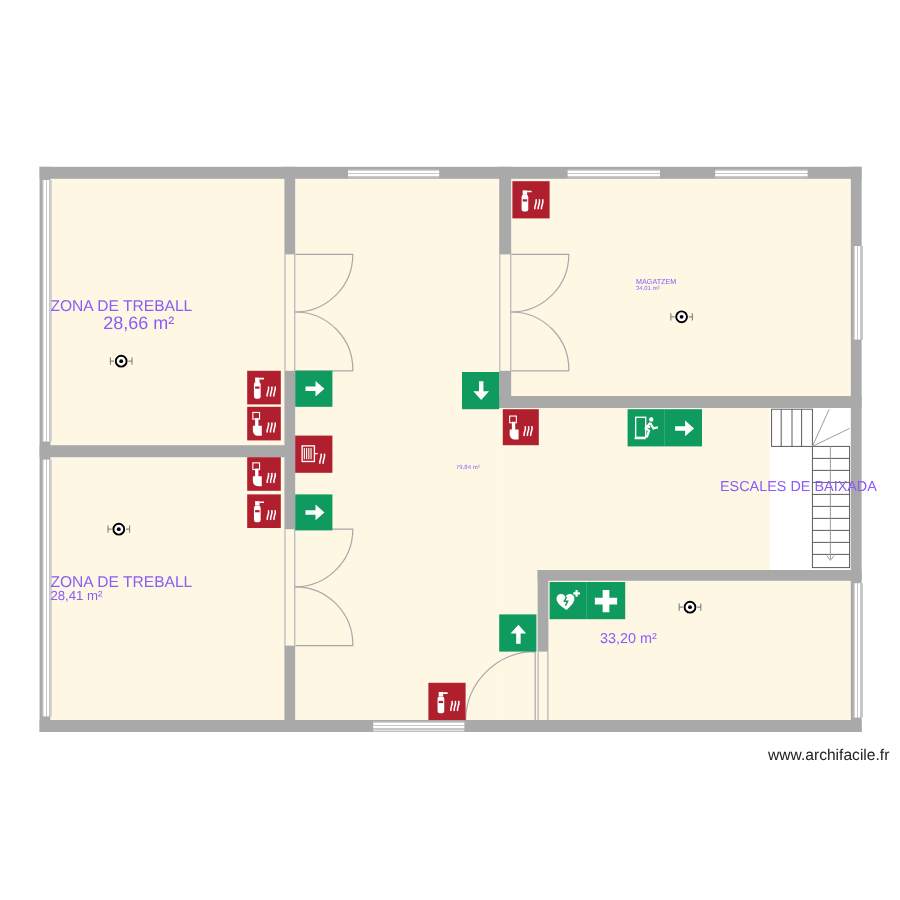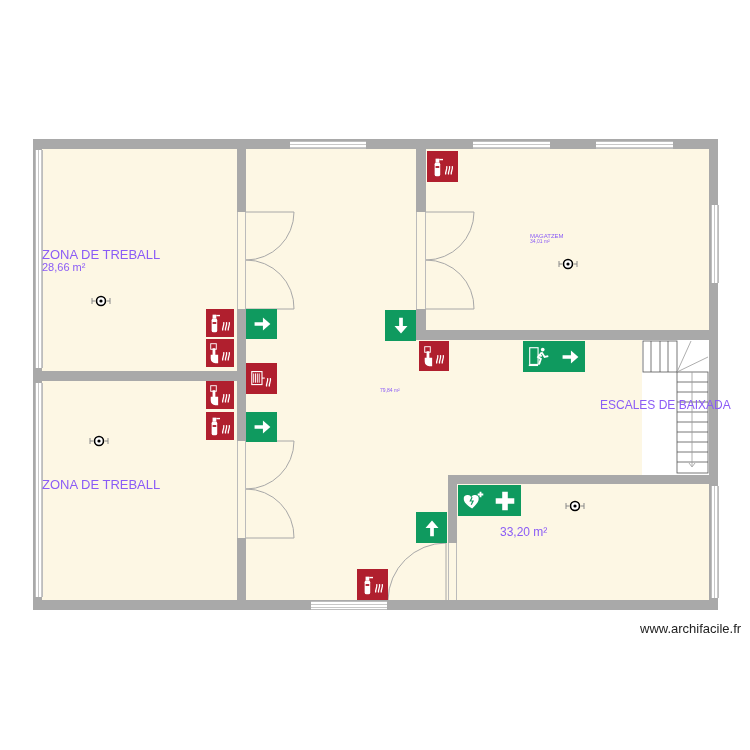--- a/index.html
+++ b/index.html
@@ -103,7 +103,7 @@
 
   <div class="label" style="left:42px;top:248px;width:195px;">
     <span class="name" style="font-size:13px;">ZONA DE TREBALL</span>
-    <span class="area" style="font-size:11px;">28,66 m²</span>
+    <span class="area" style="font-size:15px;padding-left:44px;">28,66 m²</span>
   </div>
   <div class="label" style="left:42px;top:478px;width:195px;">
     <span class="name" style="font-size:13px;">ZONA DE TREBALL</span>

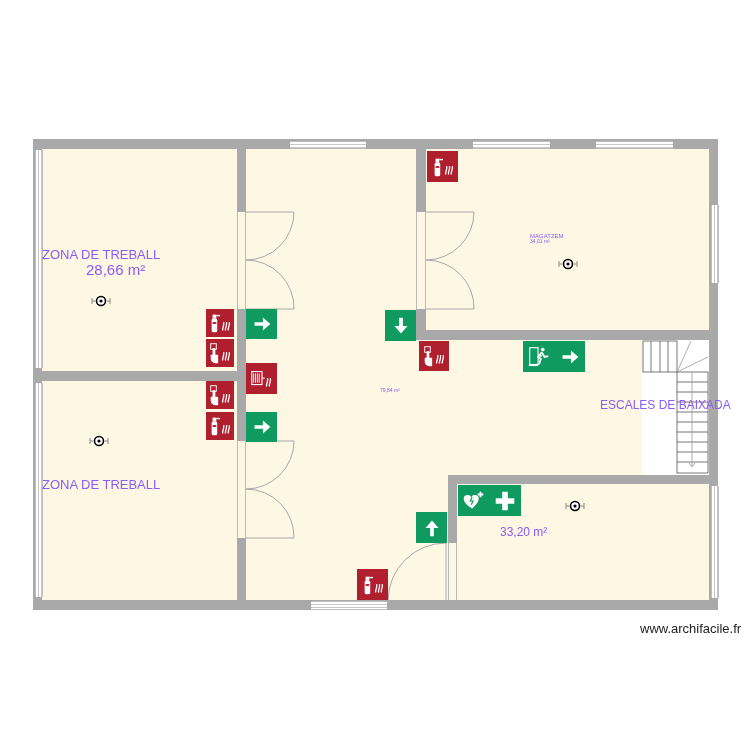--- a/index.html
+++ b/index.html
@@ -107,6 +107,7 @@
   </div>
   <div class="label" style="left:42px;top:478px;width:195px;">
     <span class="name" style="font-size:13px;">ZONA DE TREBALL</span>
+    <span class="area" style="font-size:11px;">28,41 m²</span>
   </div>
   <div class="label" style="left:380px;top:388px;width:60px;">
     <span class="area" style="font-size:5px;">79,84 m²</span>

